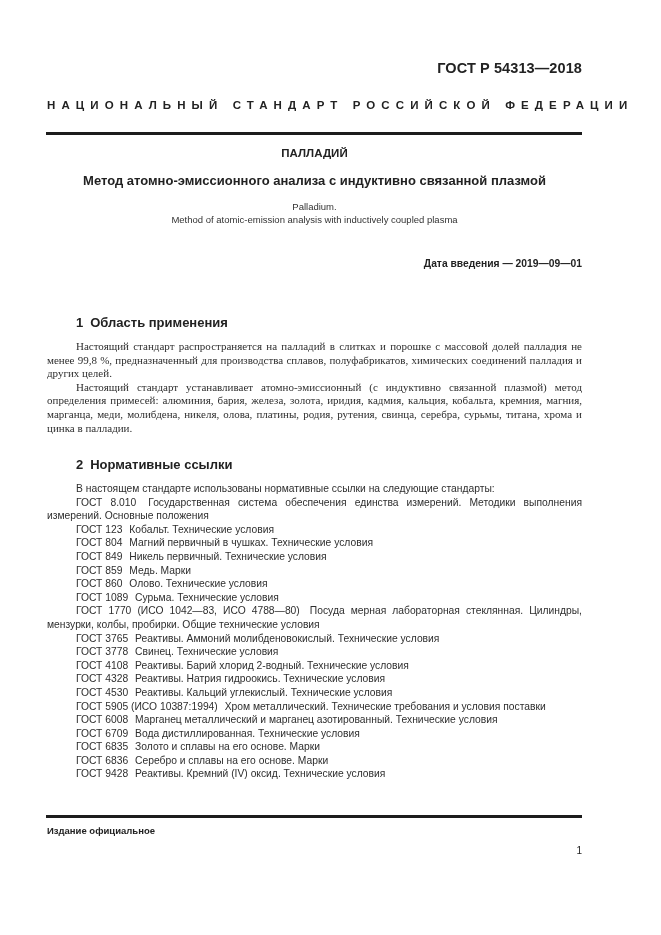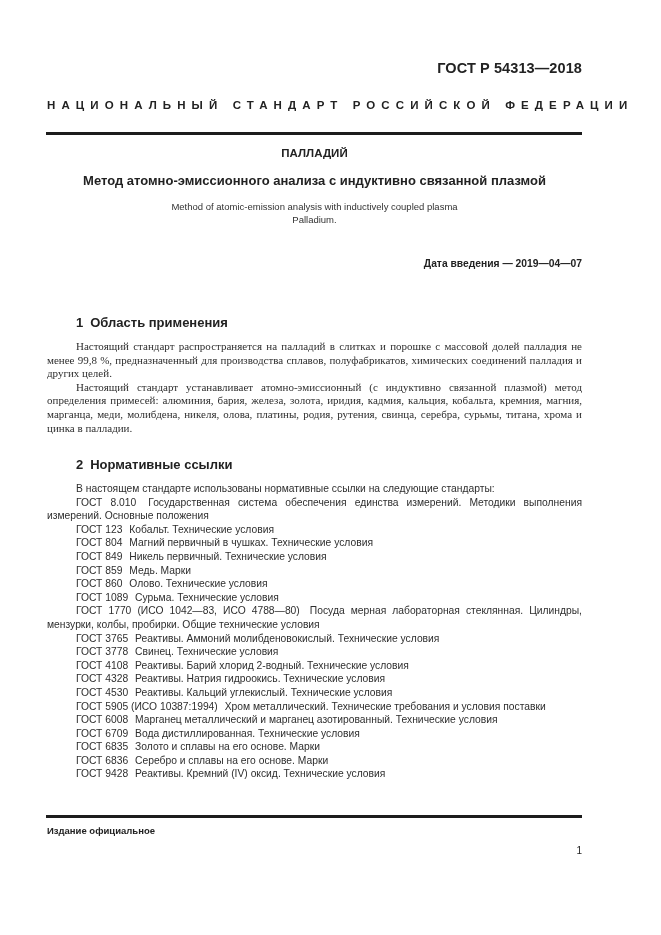--- a/index.html
+++ b/index.html
@@ -55,8 +55,8 @@
 <div class="abs center doc-title">ПАЛЛАДИЙ</div>
 <div class="abs center doc-subtitle">Метод атомно-эмиссионного анализа с индуктивно связанной плазмой</div>
 <div class="abs center en-title">
+  <div>Palladium.</div>
   <div>Method of atomic-emission analysis with inductively coupled plasma</div>
-  <div>Palladium.</div>
 </div>
 
 <div class="abs date">Дата введения — 2019—04—07</div>

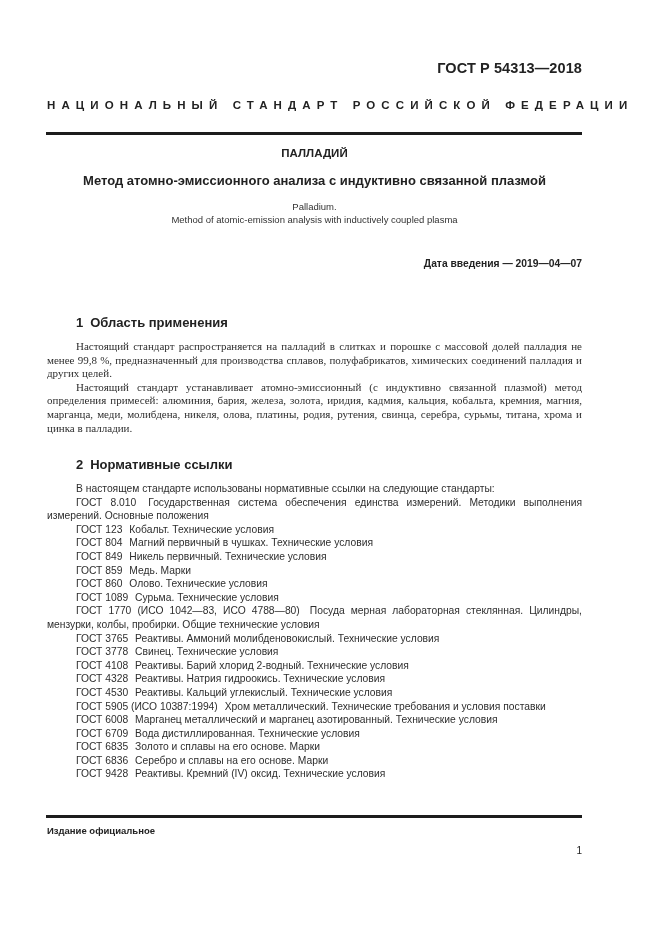--- a/index.html
+++ b/index.html
@@ -59,7 +59,7 @@
   <div>Method of atomic-emission analysis with inductively coupled plasma</div>
 </div>
 
-<div class="abs date">Дата введения — 2019—04—07</div>
+<div class="abs date">Дата введения — 2019—09—01</div>
 
 <div class="abs section-h" style="top:315px;">
   <span class="num">1</span><span>Область применения</span>

